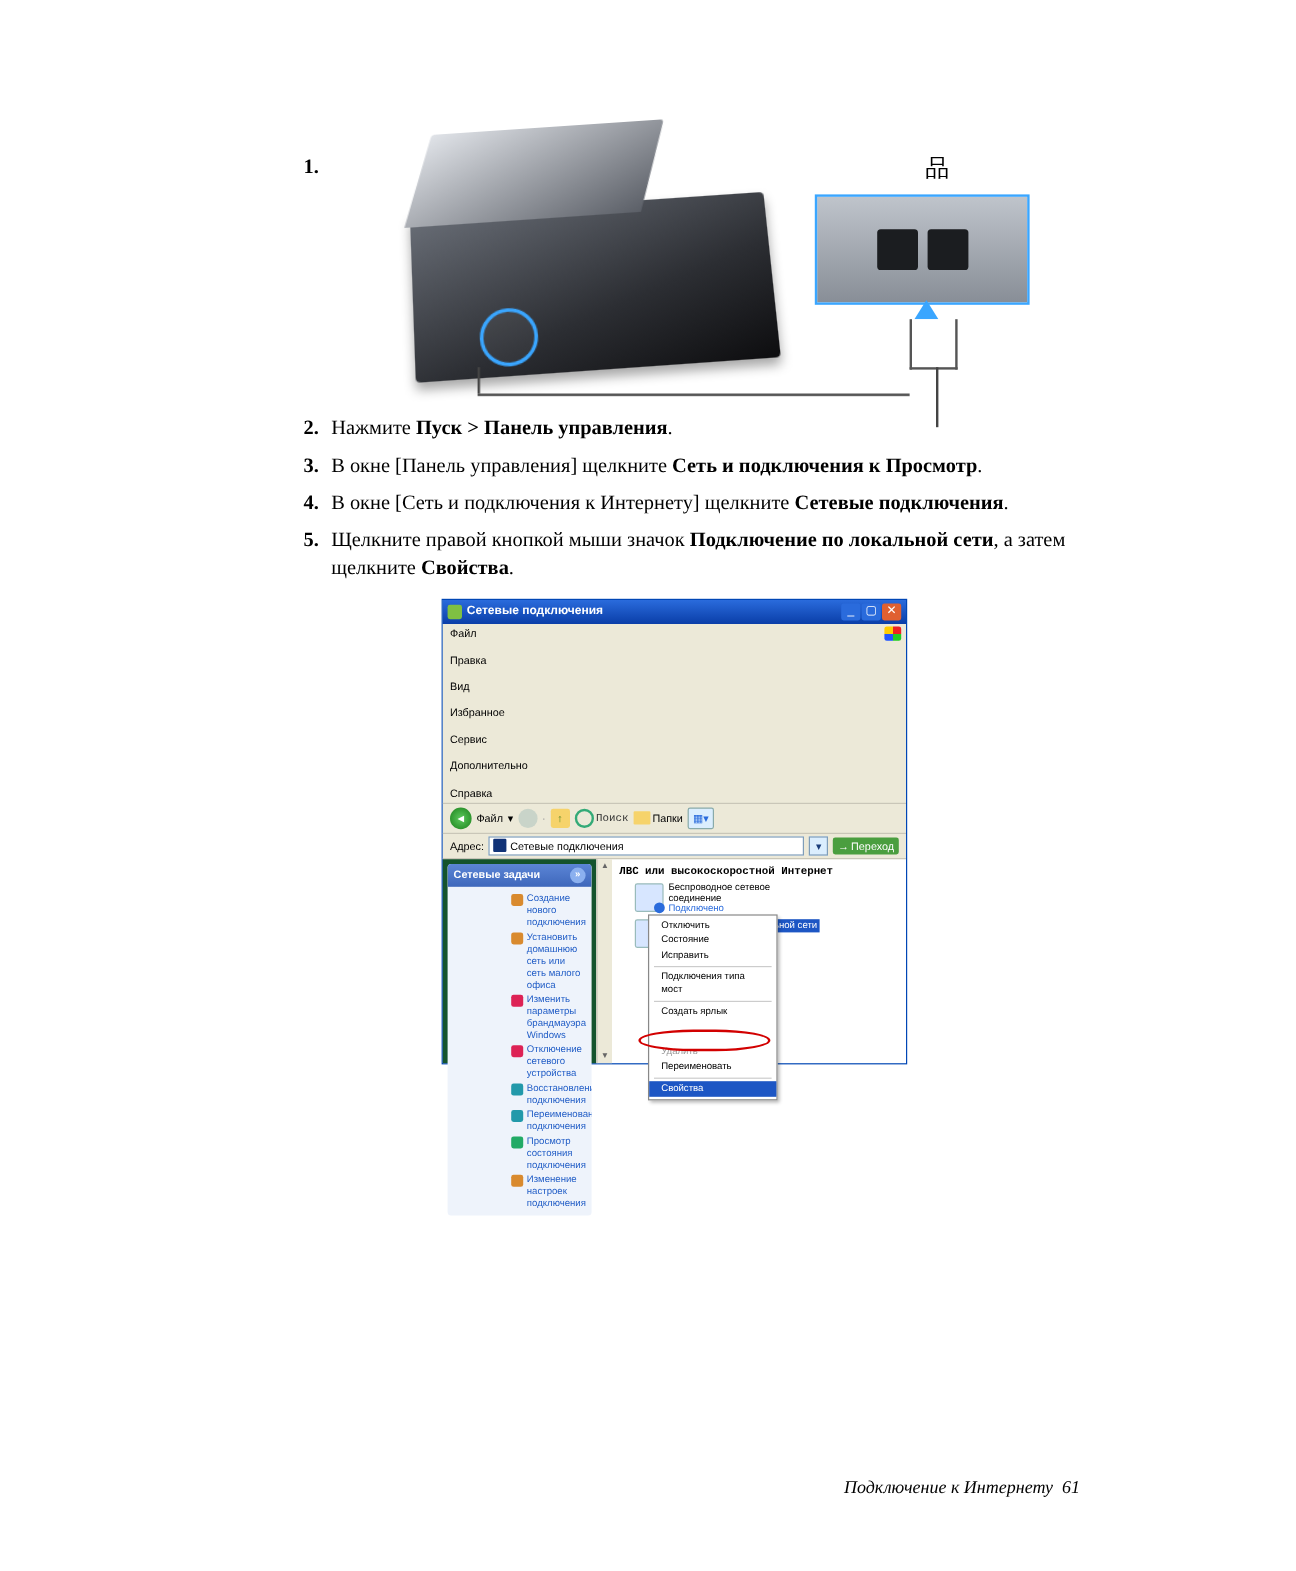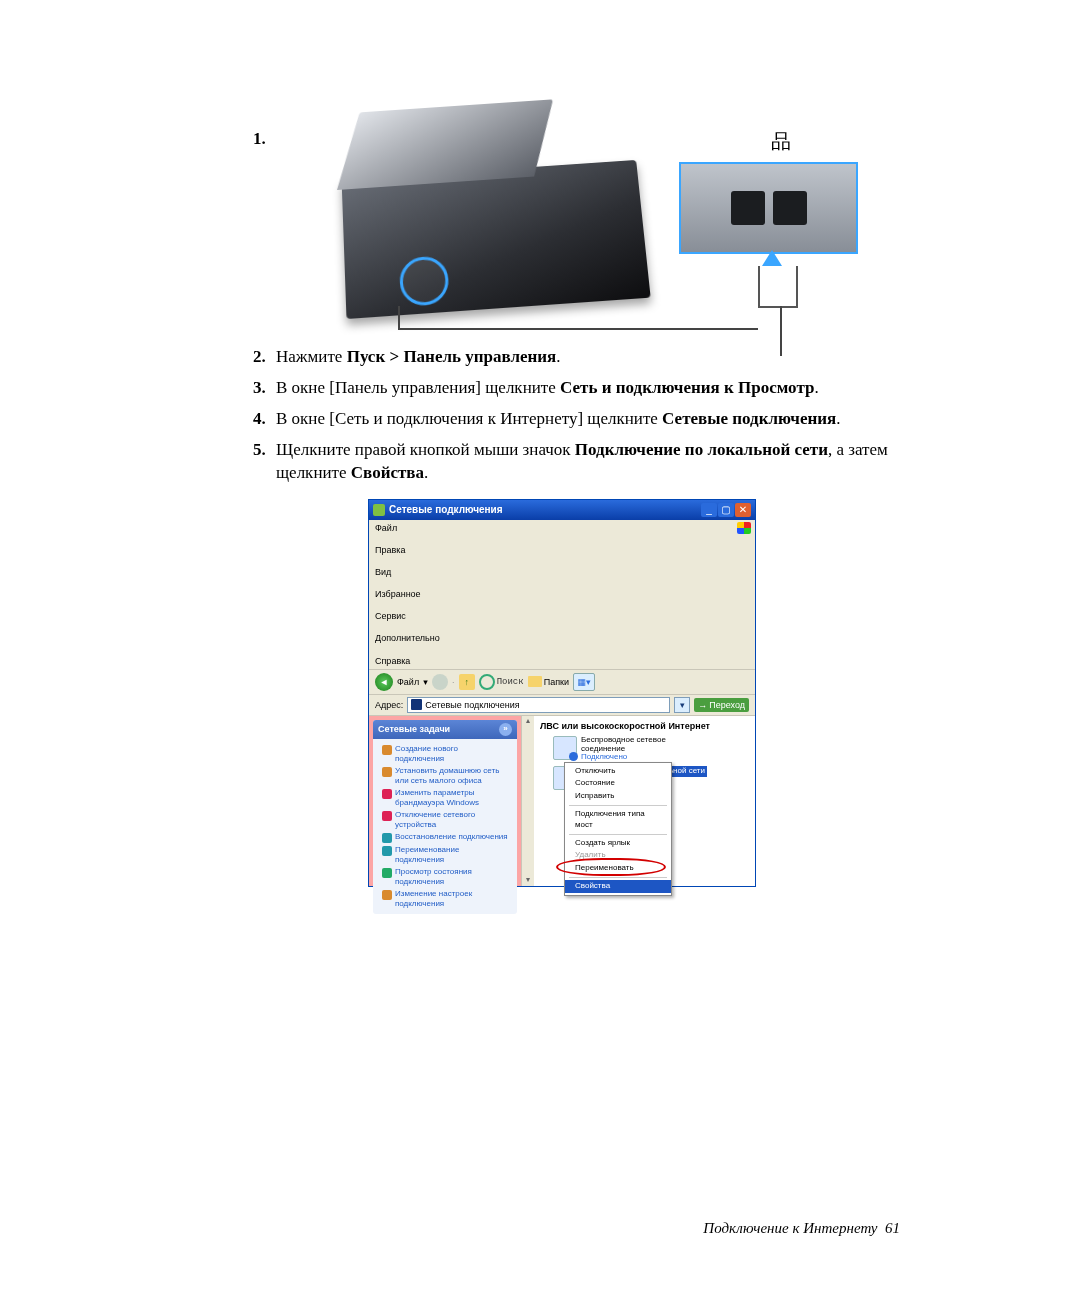--- a/index.html
+++ b/index.html
@@ -153,7 +153,7 @@
   .xp-go::before{content:"→";font-size:9px;}
   .xp-body{ display:flex; height:170px; }
   .scroll{width:12px;background:#ece9d8;border-left:1px solid #c9c6b8;display:flex;flex-direction:column;justify-content:space-between;align-items:center;font-size:8px;color:#666;}
-  .xp-side{ width:152px; background:#fca5a5; padding:4px; box-sizing:border-box; }
+  .xp-side{ width:128px; background:#14532d; padding:4px; box-sizing:border-box; }
   .taskbox{ background:#eef3fb; border-radius:3px; overflow:hidden;}
   .taskhead{ background:linear-gradient(#5b85d6,#3e67bb); color:#fff; font-weight:bold; padding:3px 5px; font-size:9px; display:flex; justify-content:space-between; align-items:center;}
   .taskhead .chev{width:13px;height:13px;border-radius:50%;background:#8bb0ef;display:flex;align-items:center;justify-content:center;color:#fff;font-size:8px;}

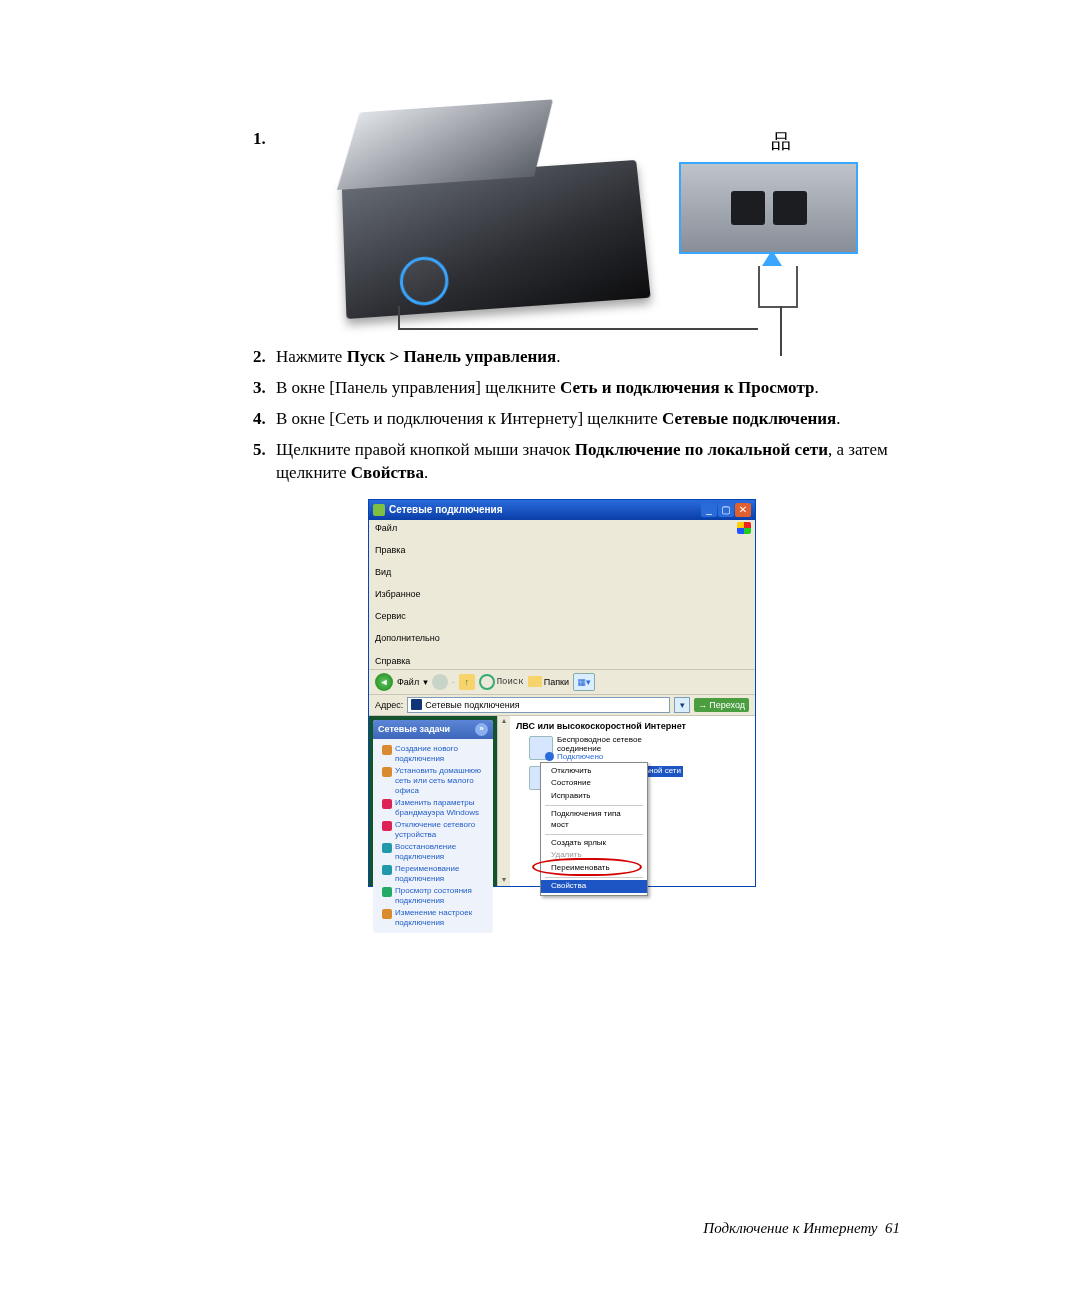--- a/index.html
+++ b/index.html
@@ -162,7 +162,7 @@
   .tasklist .ic{width:10px;height:10px;border-radius:2px;flex:0 0 10px;margin-top:1px;}
   .ic1{background:#d98a2e;} .ic2{background:#d98a2e;} .ic3{background:#d25;} .ic4{background:#d25;} .ic5{background:#29a;} .ic6{background:#29a;} .ic7{background:#2a6;} .ic8{background:#d98a2e;}
   .xp-main{flex:1; padding:4px 6px; position:relative;}
-  .cat-head{font-weight:bold; font-size:9px; margin:0 0 4px 0;}
+  .cat-head{font-weight:bold; font-size:9px; margin:0 0 4px 0;font-family:Liberation Mono, monospace;}
   .netitem{display:flex; gap:4px; margin:4px 0;padding-left:13px;}
   .neticon{width:22px;height:22px;background:#d7e6ff;border:1px solid #9bb;border-radius:2px;position:relative;flex:0 0 22px;}
   .neticon::after{content:"";position:absolute;right:-2px;bottom:-2px;width:9px;height:9px;border-radius:50%;background:#2a6bdc;}

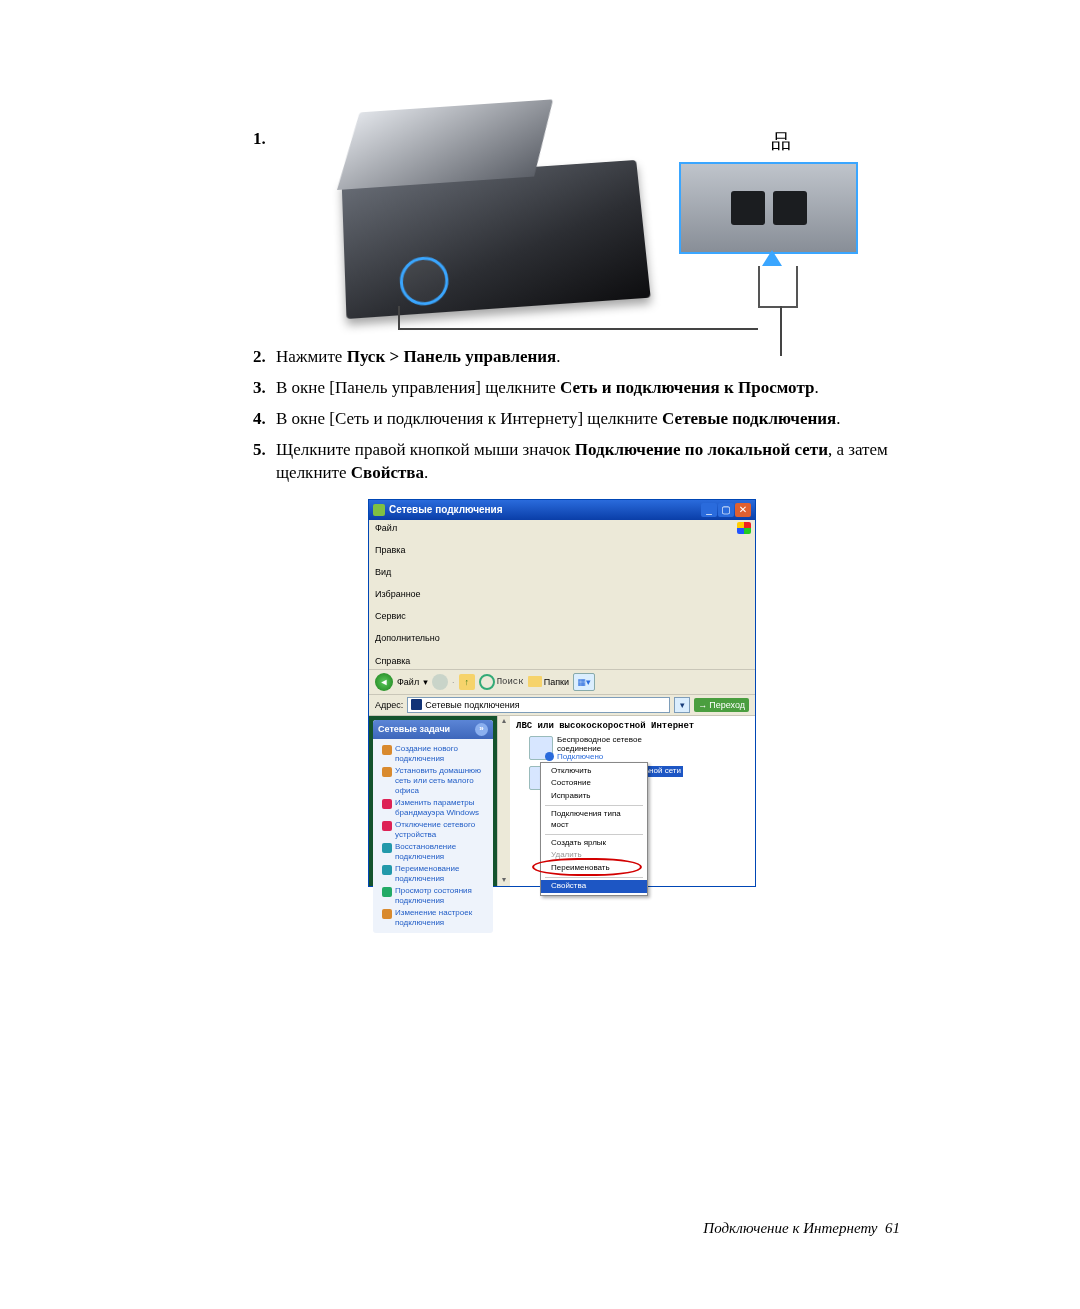--- a/index.html
+++ b/index.html
@@ -157,7 +157,7 @@
   .taskbox{ background:#eef3fb; border-radius:3px; overflow:hidden;}
   .taskhead{ background:linear-gradient(#5b85d6,#3e67bb); color:#fff; font-weight:bold; padding:3px 5px; font-size:9px; display:flex; justify-content:space-between; align-items:center;}
   .taskhead .chev{width:13px;height:13px;border-radius:50%;background:#8bb0ef;display:flex;align-items:center;justify-content:center;color:#fff;font-size:8px;}
-  .tasklist{ padding:3px 9px; font-size:8px; line-height:1.25; color:#215dc6;}
+  .tasklist{ padding:3px 9px; font-size:8px; line-height:1.25; color:#215dc6;margin-left:44px;}
   .tasklist .it{display:flex;gap:3px;margin:2px 0;}
   .tasklist .ic{width:10px;height:10px;border-radius:2px;flex:0 0 10px;margin-top:1px;}
   .ic1{background:#d98a2e;} .ic2{background:#d98a2e;} .ic3{background:#d25;} .ic4{background:#d25;} .ic5{background:#29a;} .ic6{background:#29a;} .ic7{background:#2a6;} .ic8{background:#d98a2e;}

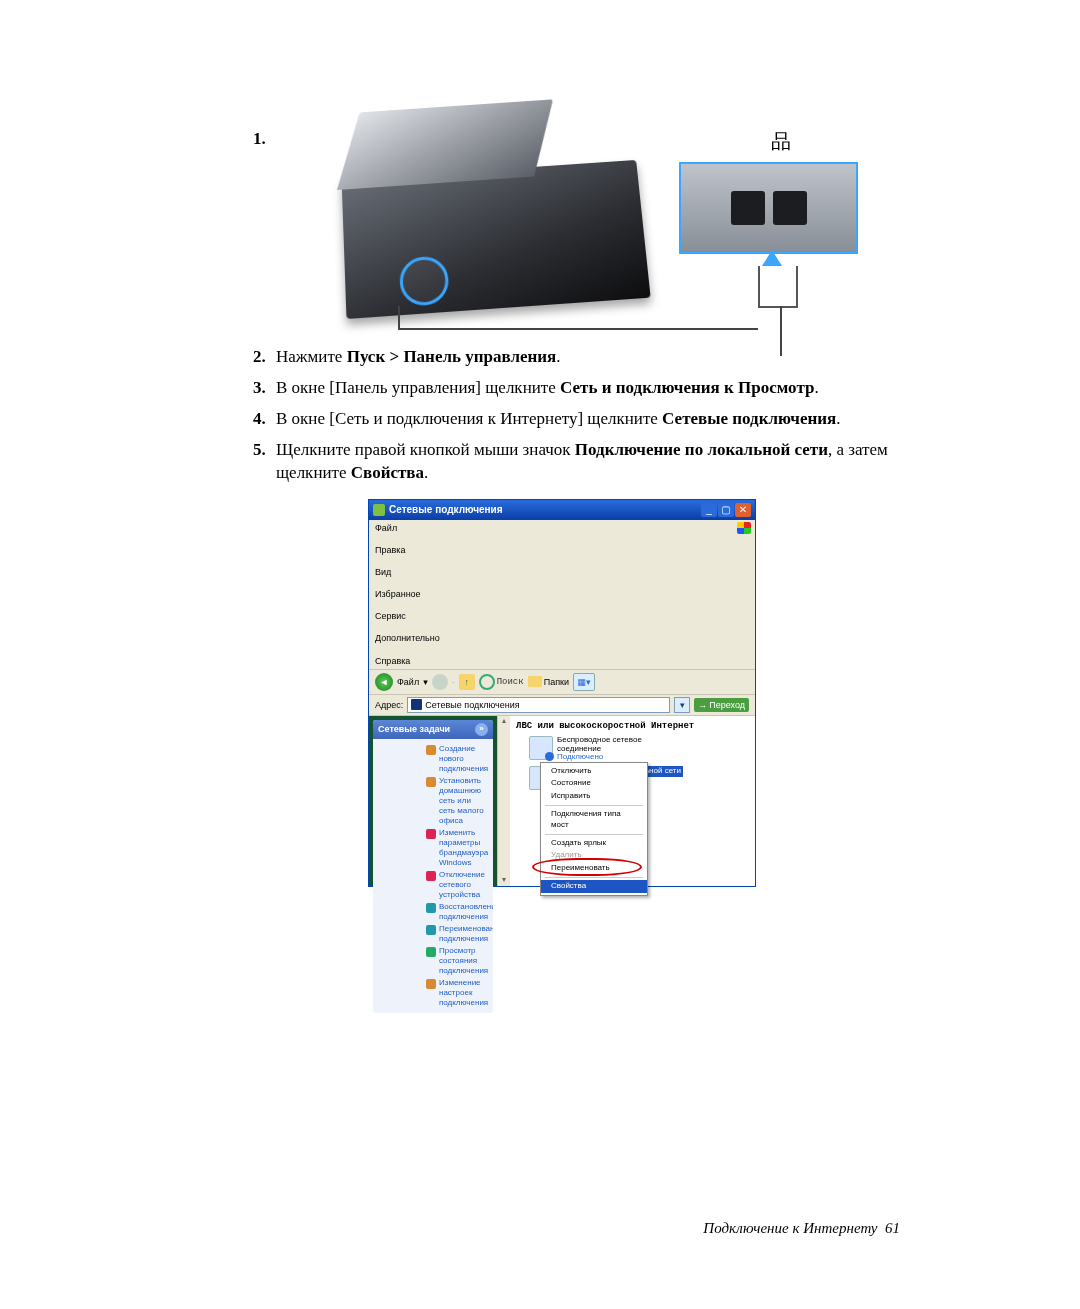--- a/index.html
+++ b/index.html
@@ -176,7 +176,7 @@
     font-size:8px; padding:2px 0;
   }
   .ctx .mi{padding:1px 10px; color:#000;}
-  .ctx .mi.dis{color:#999;}
+  .ctx .mi.dis{color:#999;margin-top:21px;}
   .ctx hr{border:none;border-top:1px solid #ccc;margin:2px 4px;}
   .ctx .mi.sel-item{background:#1d56c4;color:#fff;}
   .ring{

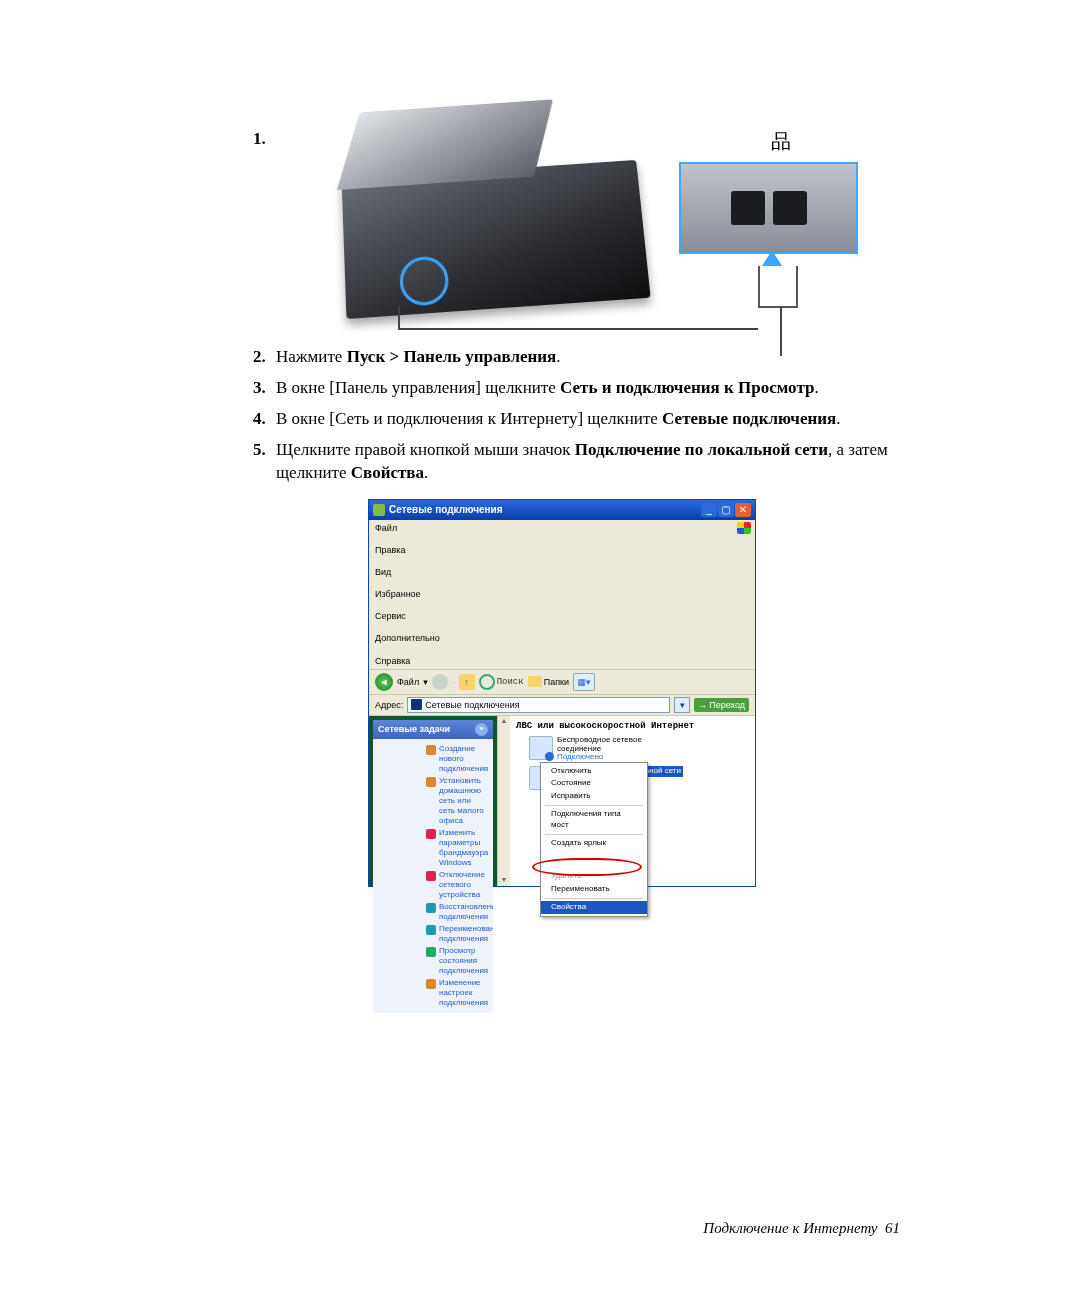--- a/index.html
+++ b/index.html
@@ -187,7 +187,7 @@
   }
   .footer{
     position:absolute;
-    right:180px; bottom:72px;
+    right:180px; bottom:60px;
     font-style:italic;
     font-size:15px;
   }

